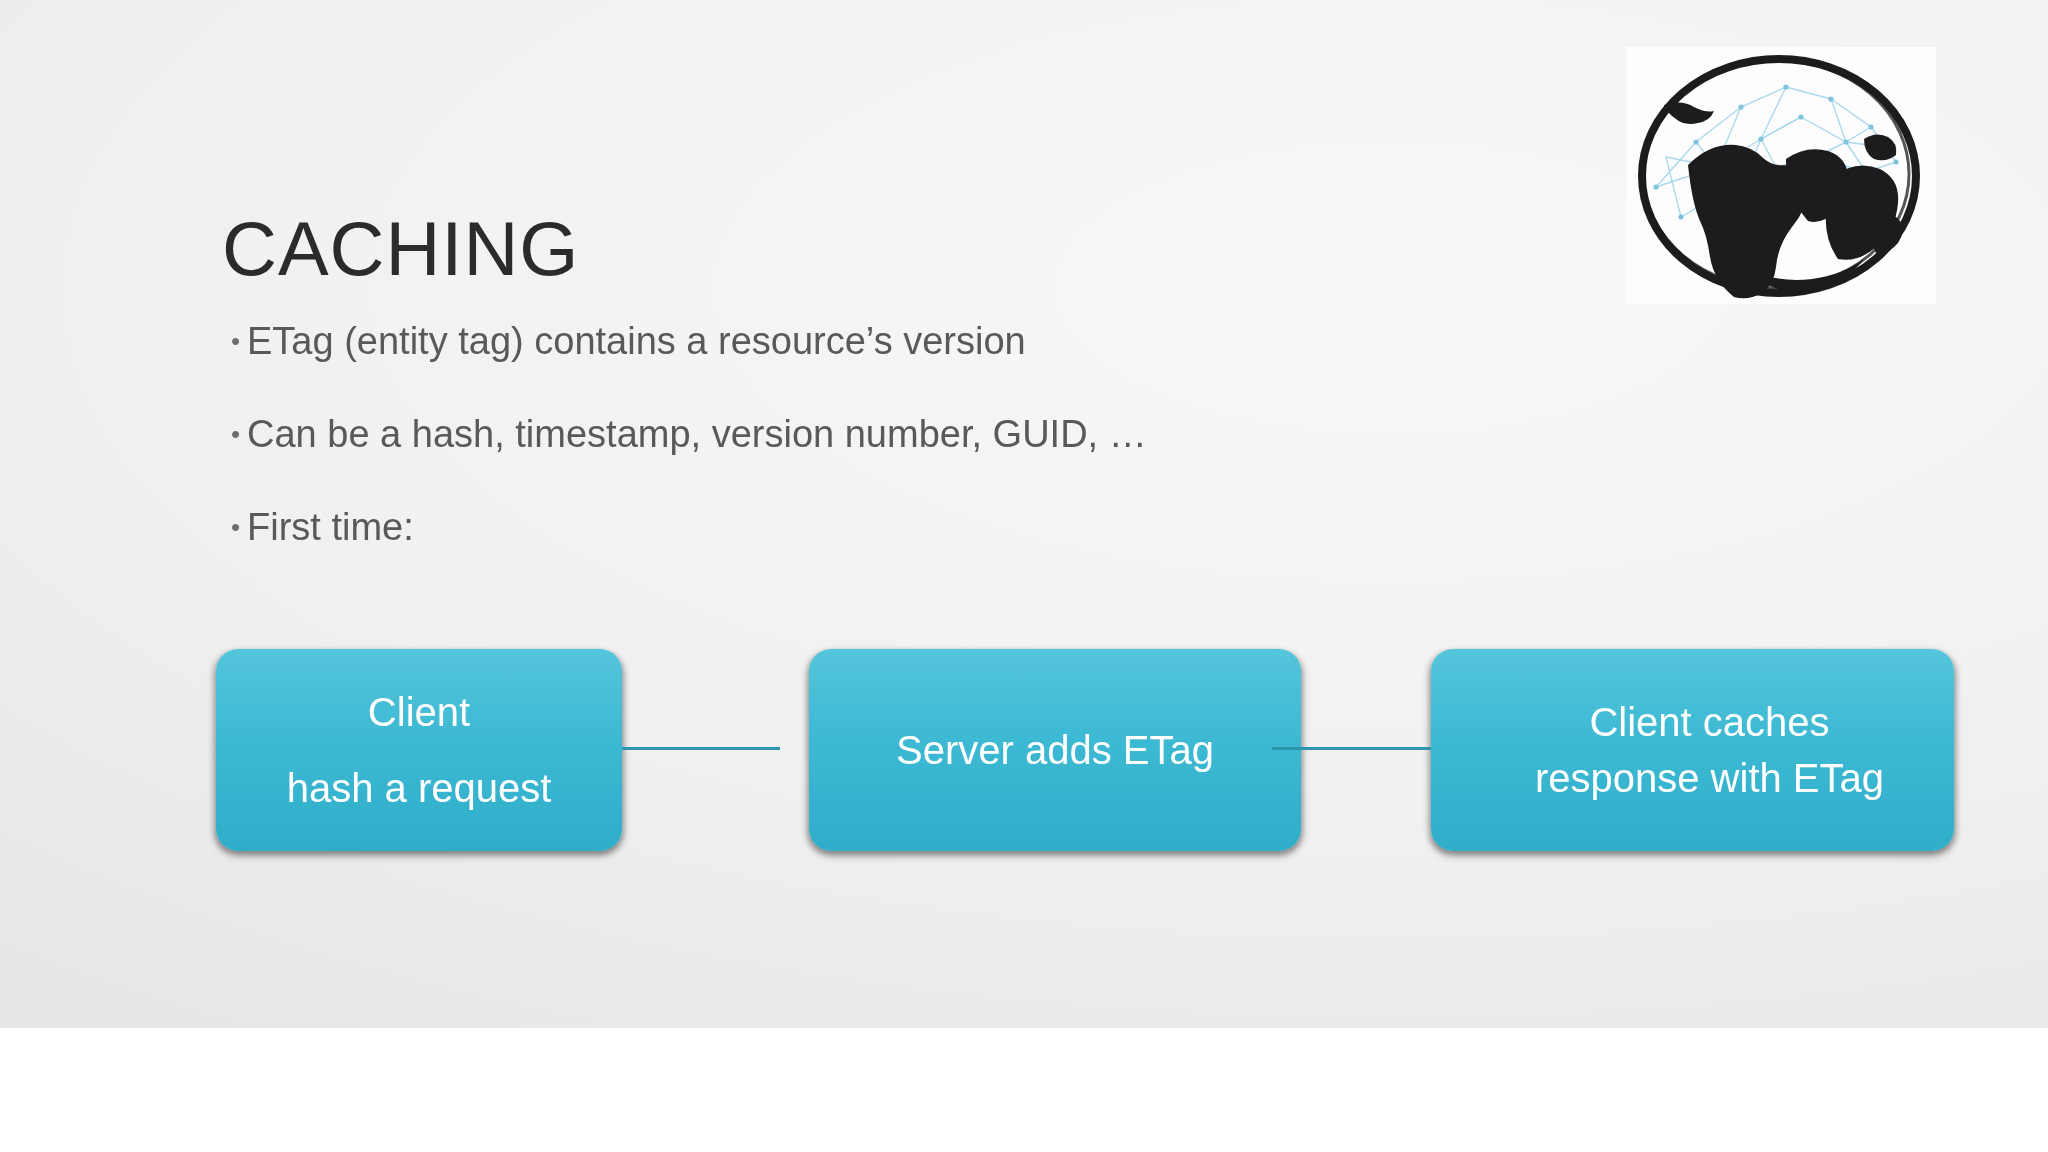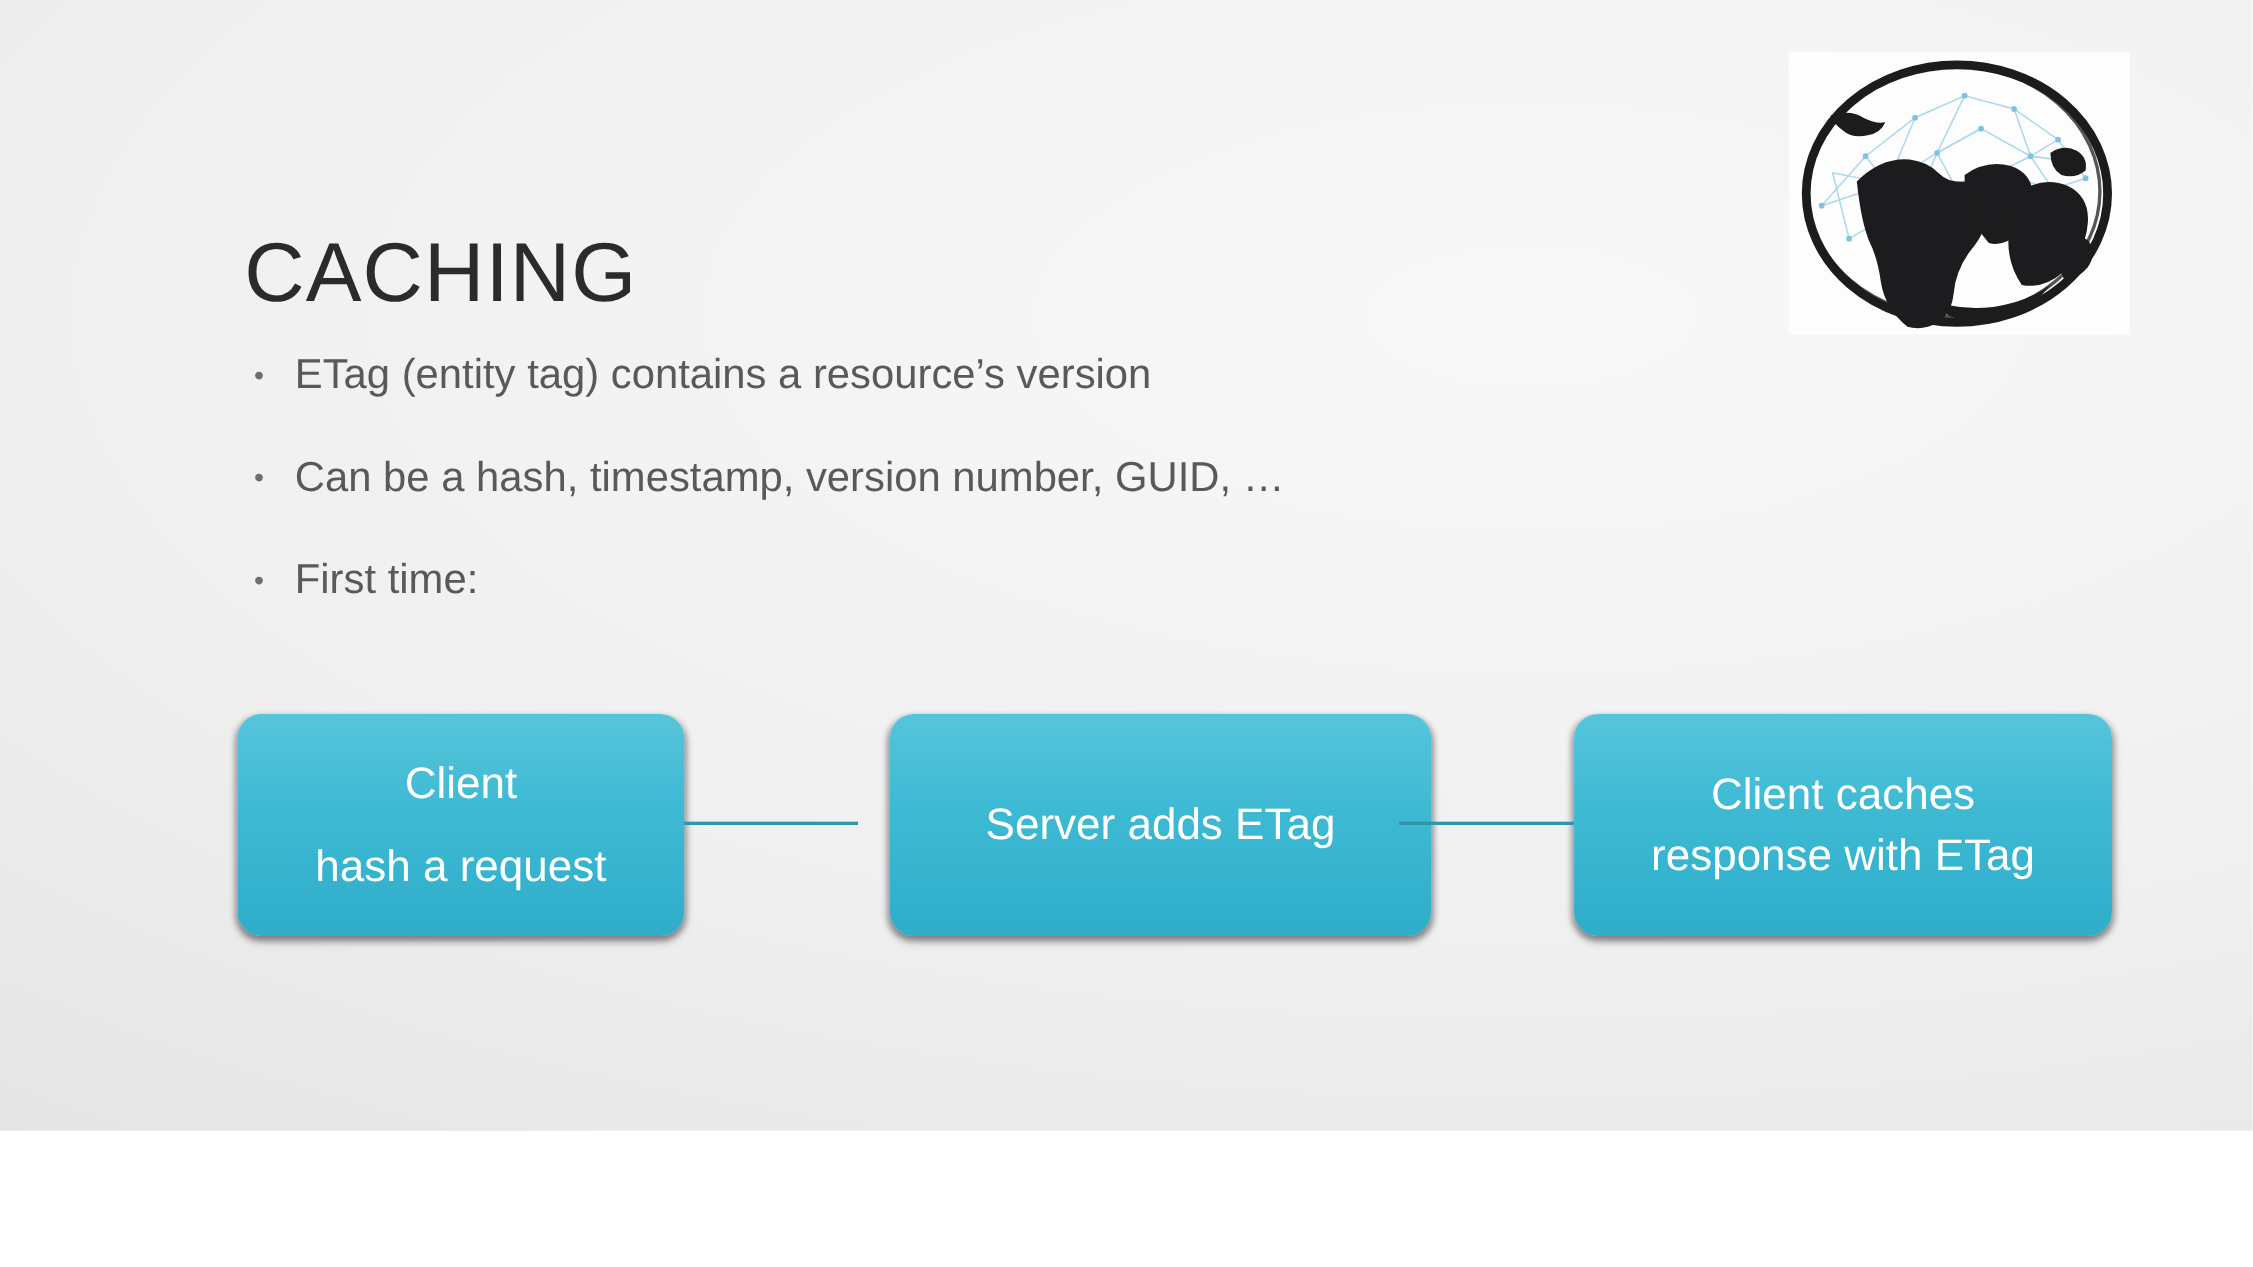--- a/index.html
+++ b/index.html
@@ -58,7 +58,6 @@
     text-align: left;
   }
   .bullet-text {
-    margin-left: 21px;
     font-size: 38px;
     color: var(--bullet-text, #595959);
     white-space: nowrap;

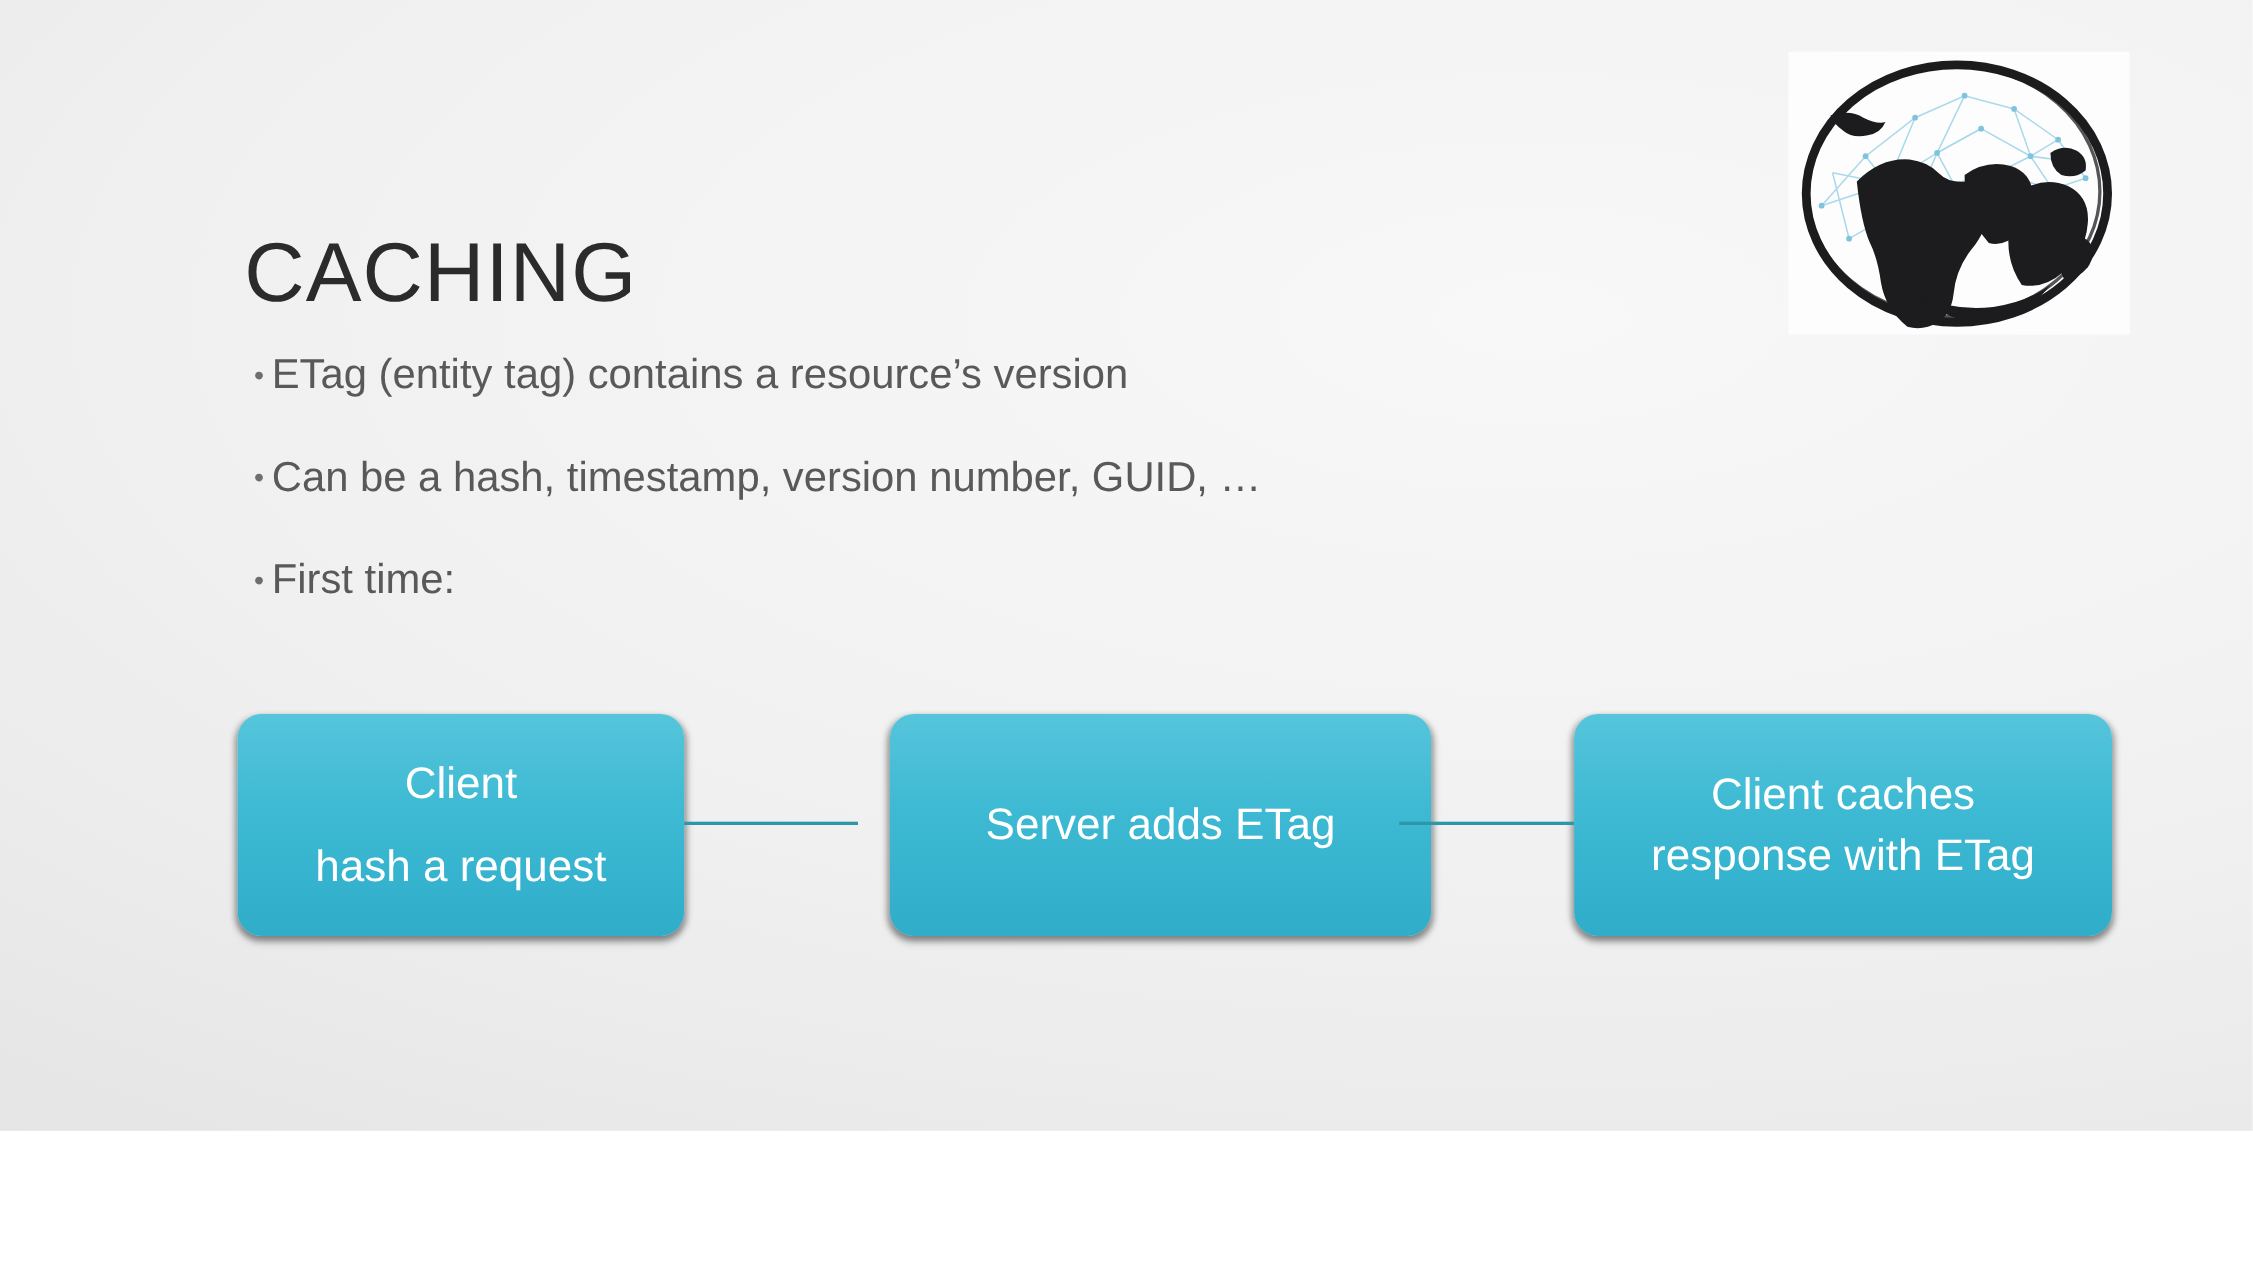--- a/index.html
+++ b/index.html
@@ -95,7 +95,7 @@
   .flow-step.wide-gap .step-line { line-height: 76px; }
   .step-1 { left: 216px;  width: 406px; }
   .step-2 { left: 780px;  width: 492px; margin-left: 29px; }
-  .step-3 { left: 1431px; width: 489px; }
+  .step-3 { left: 1431px; width: 489px; padding-left: 34px; }
   .connector {
     position: absolute;
     top: 747px;

